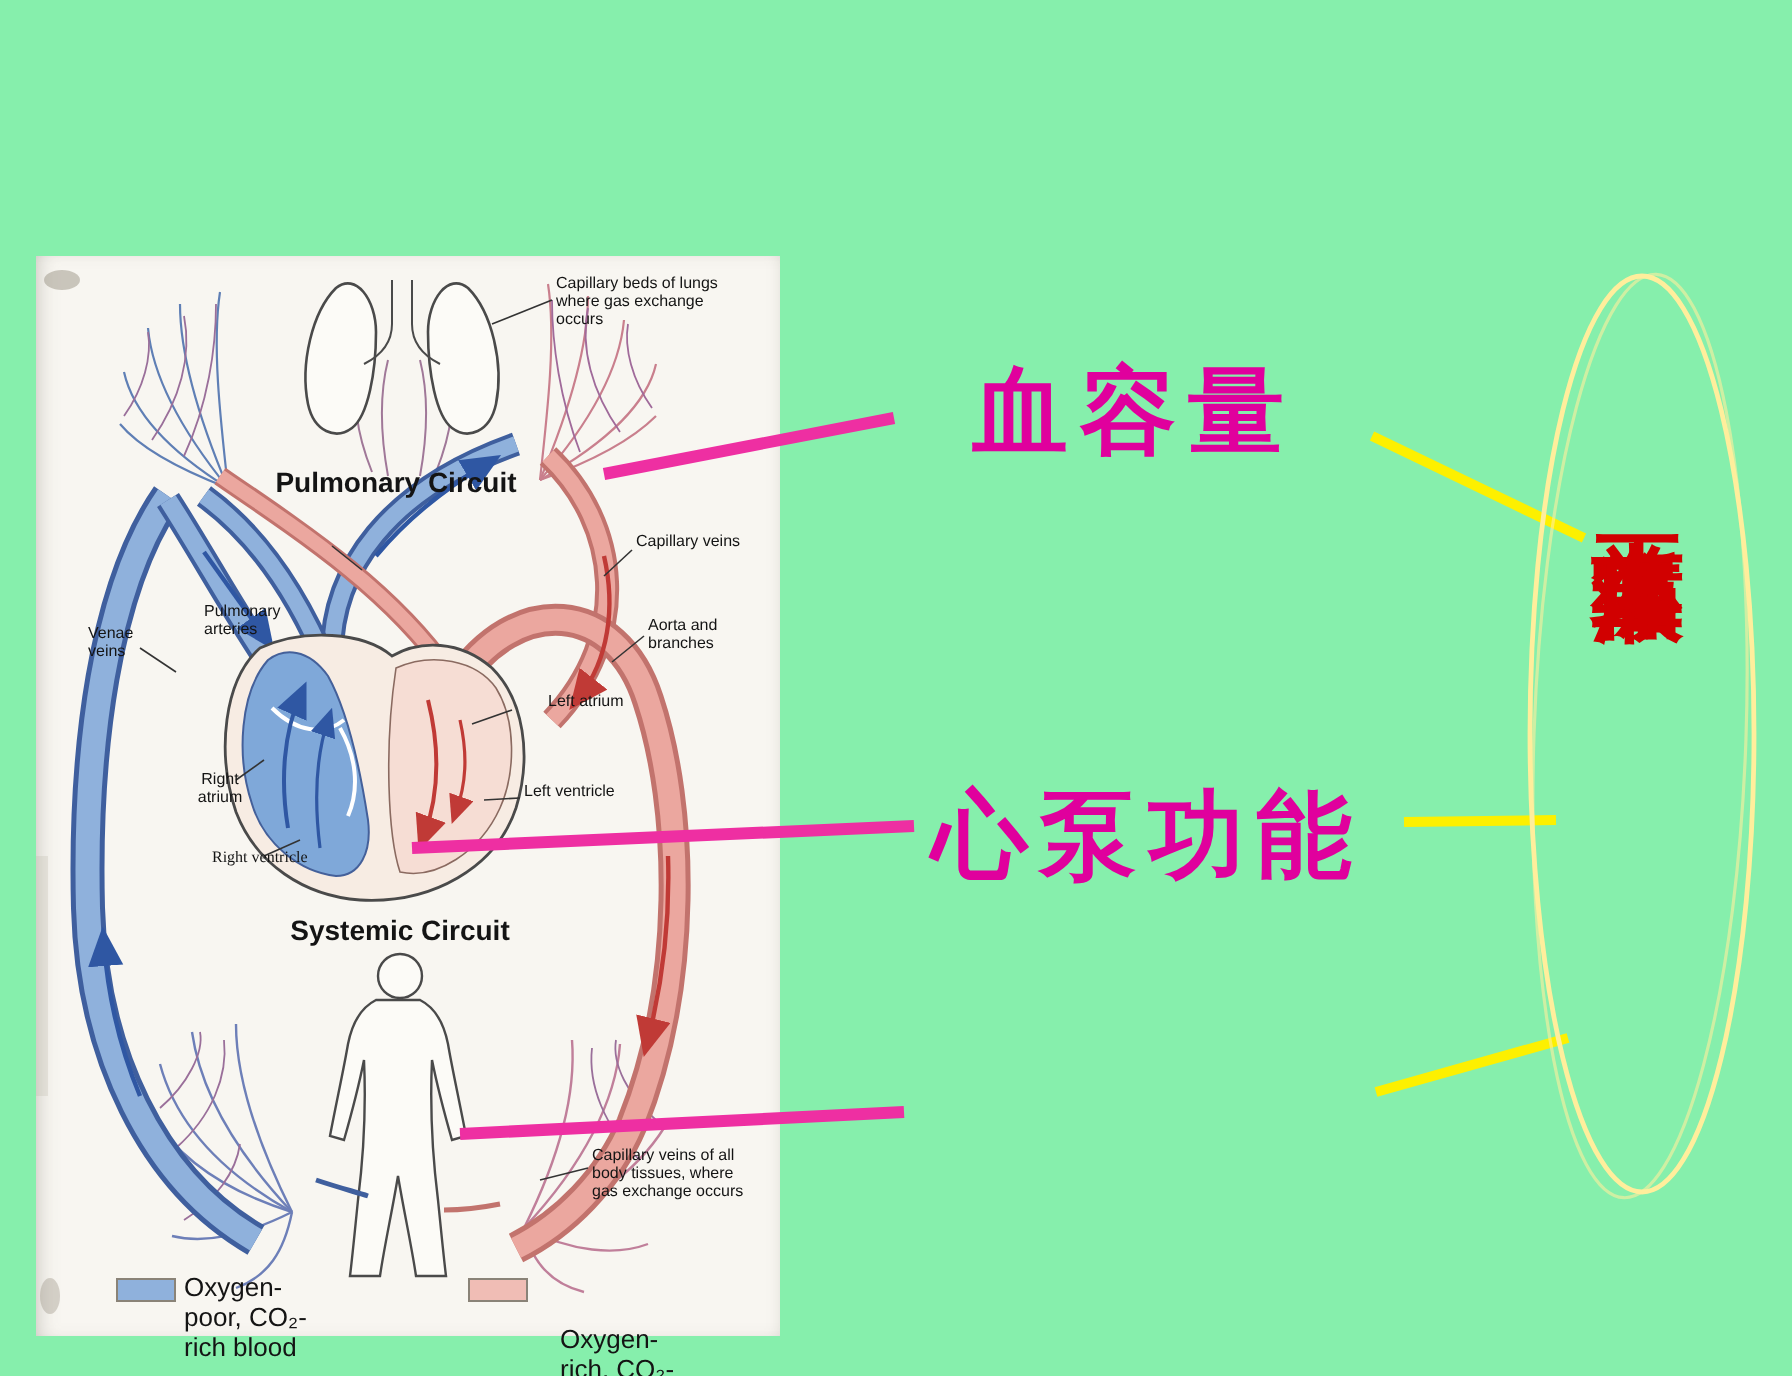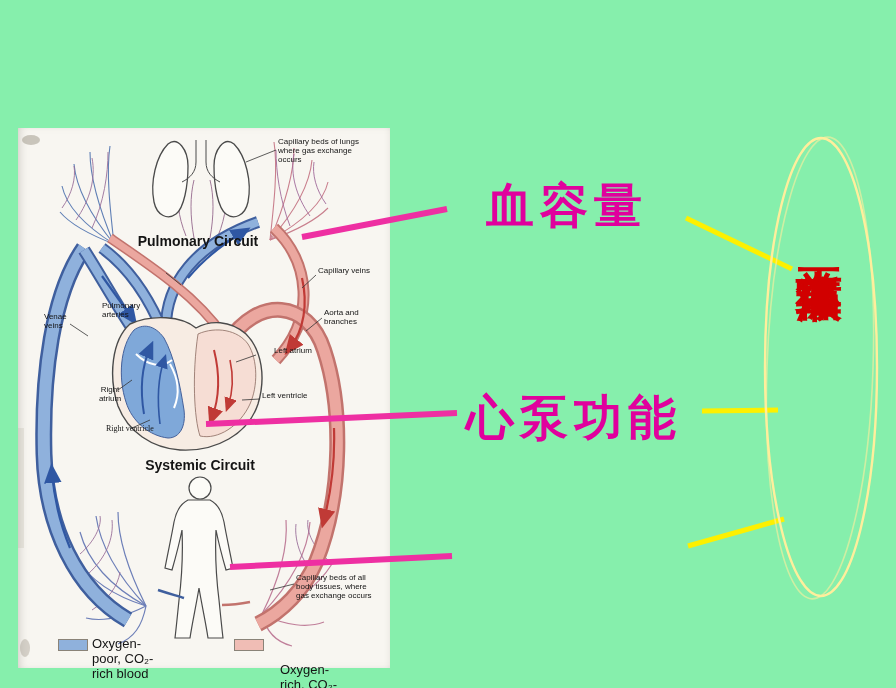--- a/index.html
+++ b/index.html
@@ -171,7 +171,7 @@
     <div class="flabel" style="left:244px;top:264px;width:50px;">Left ventricle</div>
     <div class="flabel" style="left:88px;top:297px;width:50px;font-family:Liberation Serif, serif;">Right ventricle</div>
     <div class="flabel bold" style="left:112px;top:330px;width:140px;">Systemic Circuit</div>
-    <div class="flabel" style="left:278px;top:446px;width:80px;">Capillary beds of all body tissues, where gas exchange occurs</div>
+    <div class="flabel" style="left:278px;top:446px;width:80px;">Capillary veins of all body tissues, where gas exchange occurs</div>
 
     <div class="swatch" style="left: 40px; top: 511px; background: rgb(143, 177, 220);"></div>
     <div class="legend-text" style="left:74px;top:509px;width:72px;">Oxygen-poor, CO₂-rich blood</div>

